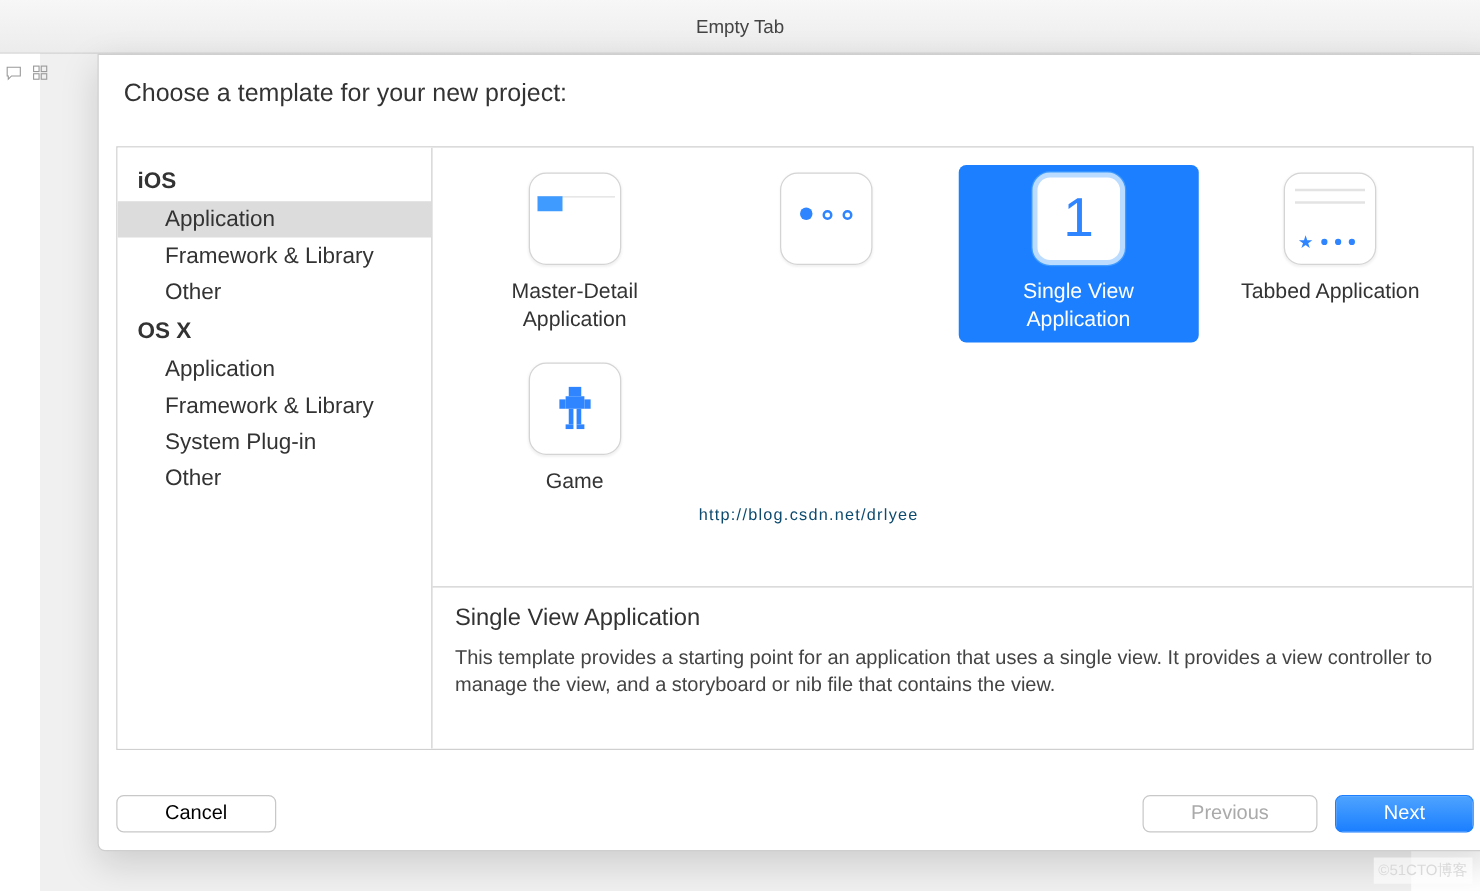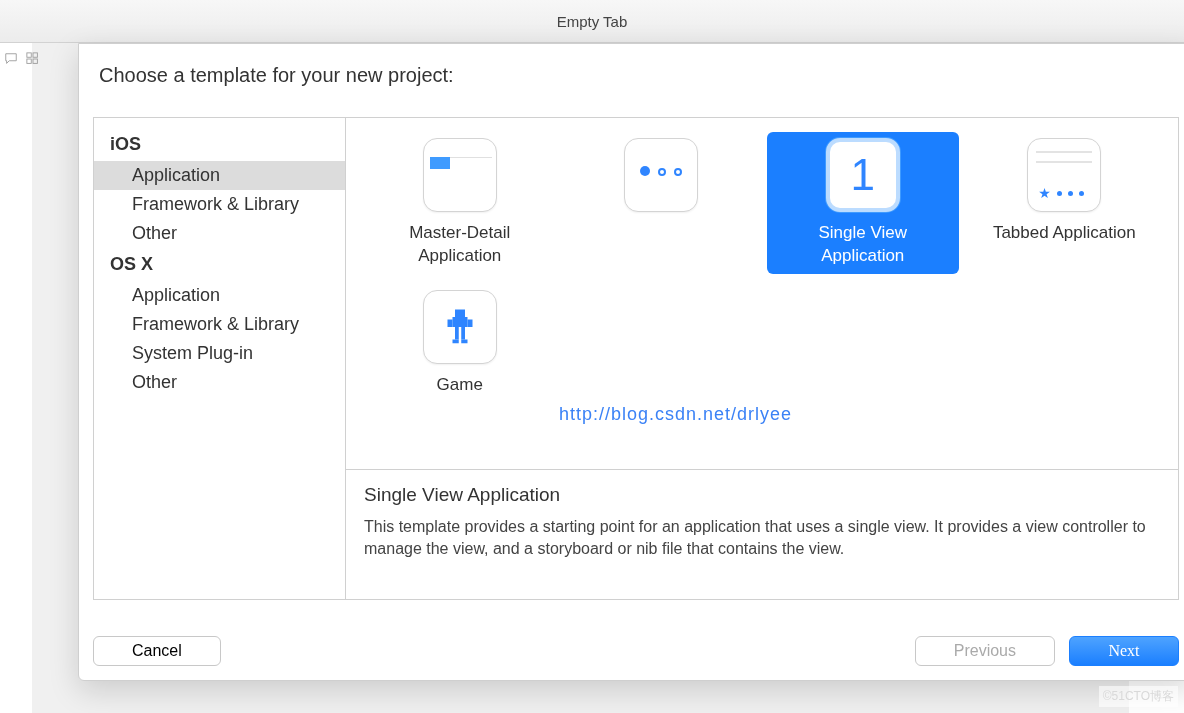--- a/index.html
+++ b/index.html
@@ -138,7 +138,7 @@
 
   .watermark {
     position:absolute; left:480px; top:360px;
-    font-size:18px; color:#3b82f6; letter-spacing:1px;
+    font-size:13px; color:#0c4a6e; letter-spacing:1px;
   }
   .corner {
     position:absolute; right:6px; bottom:6px;

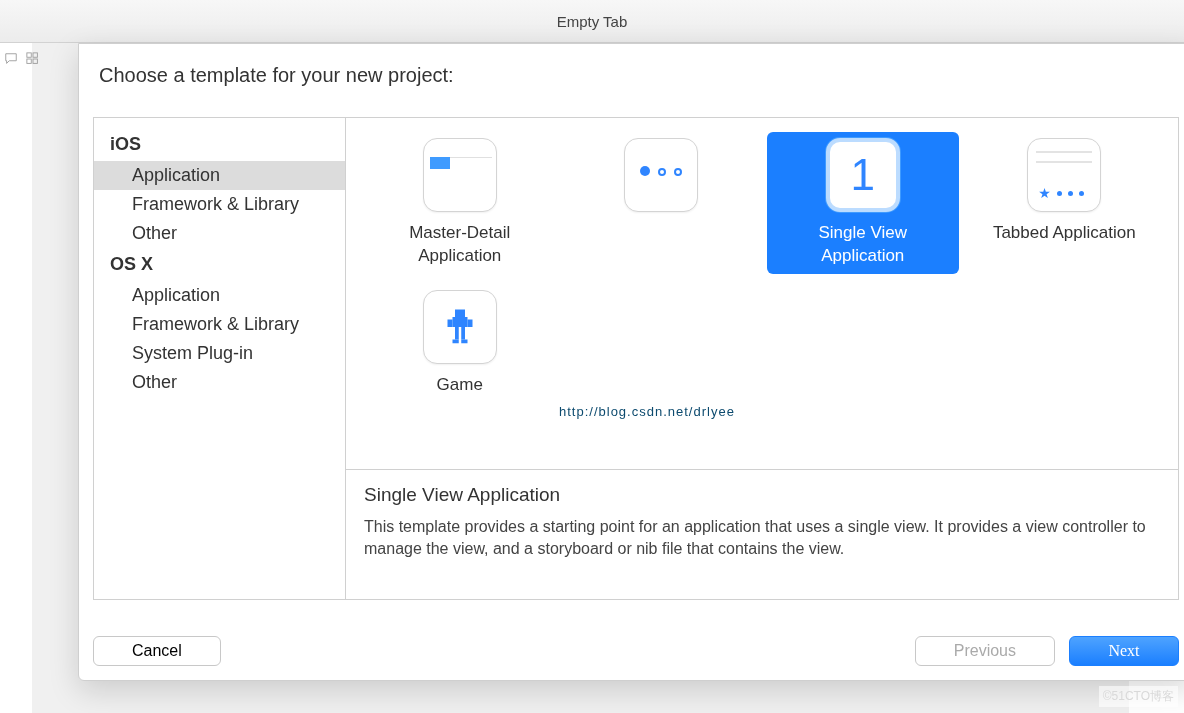--- a/index.html
+++ b/index.html
@@ -132,7 +132,7 @@
   .btn-row-right { display:flex; gap:14px; }
   .btn.primary {
     background: linear-gradient(#4ea3ff,#1b7fff);
-    color:#fff; border:1px solid #1b7fff;font-family:Liberation Serif, serif;
+    color:#fff; border:1px solid #1b7fff;
   }
   .btn.disabled { color:#aaa; }
 

